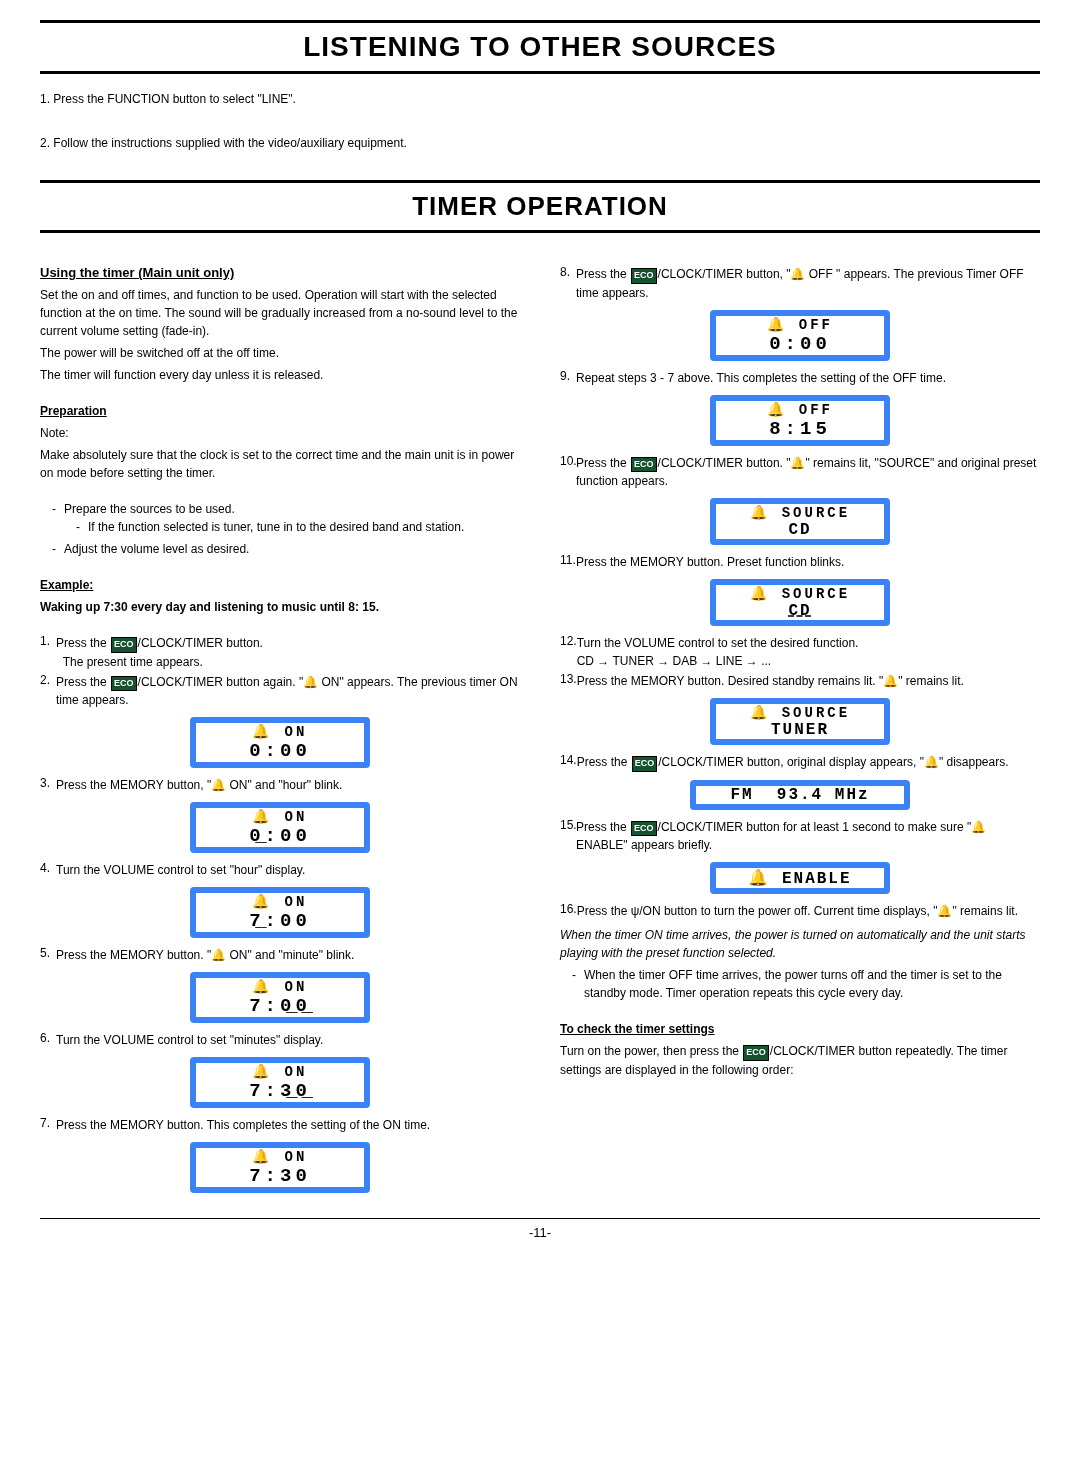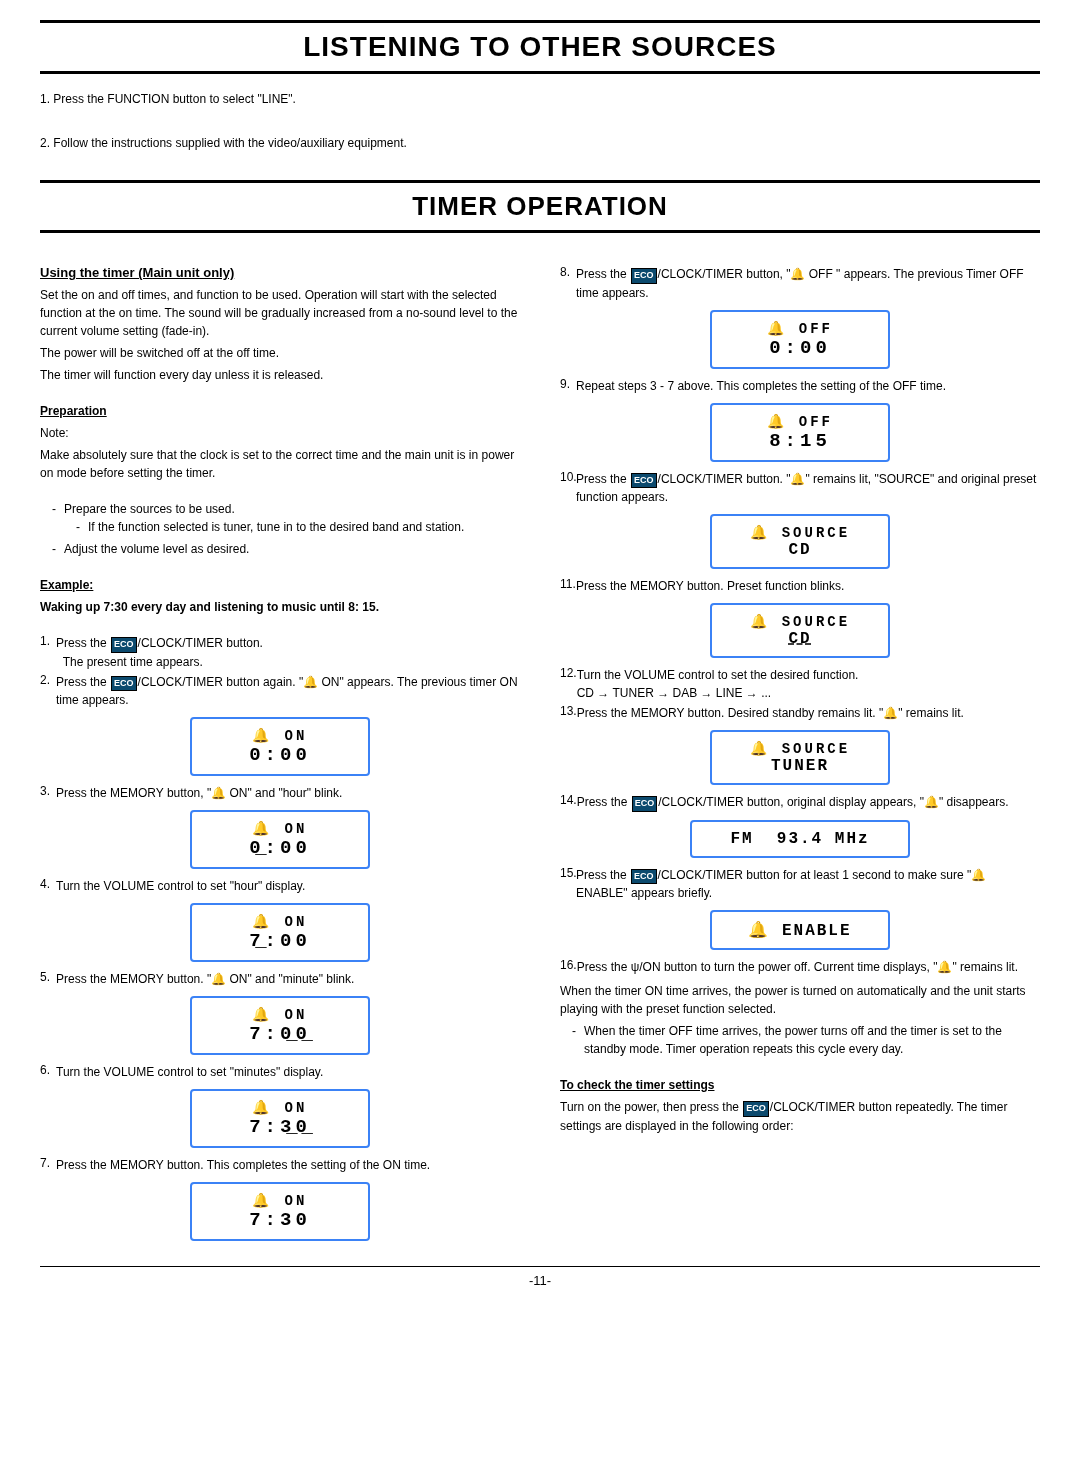--- a/index.html
+++ b/index.html
@@ -119,7 +119,7 @@
       font-size: 9px;
       font-weight: bold;
       padding: 0 2px;
-      background: #0c4a6e;
+      background: #14532d;
       color: #fff;
       letter-spacing: 0;
       margin: 0 1px;

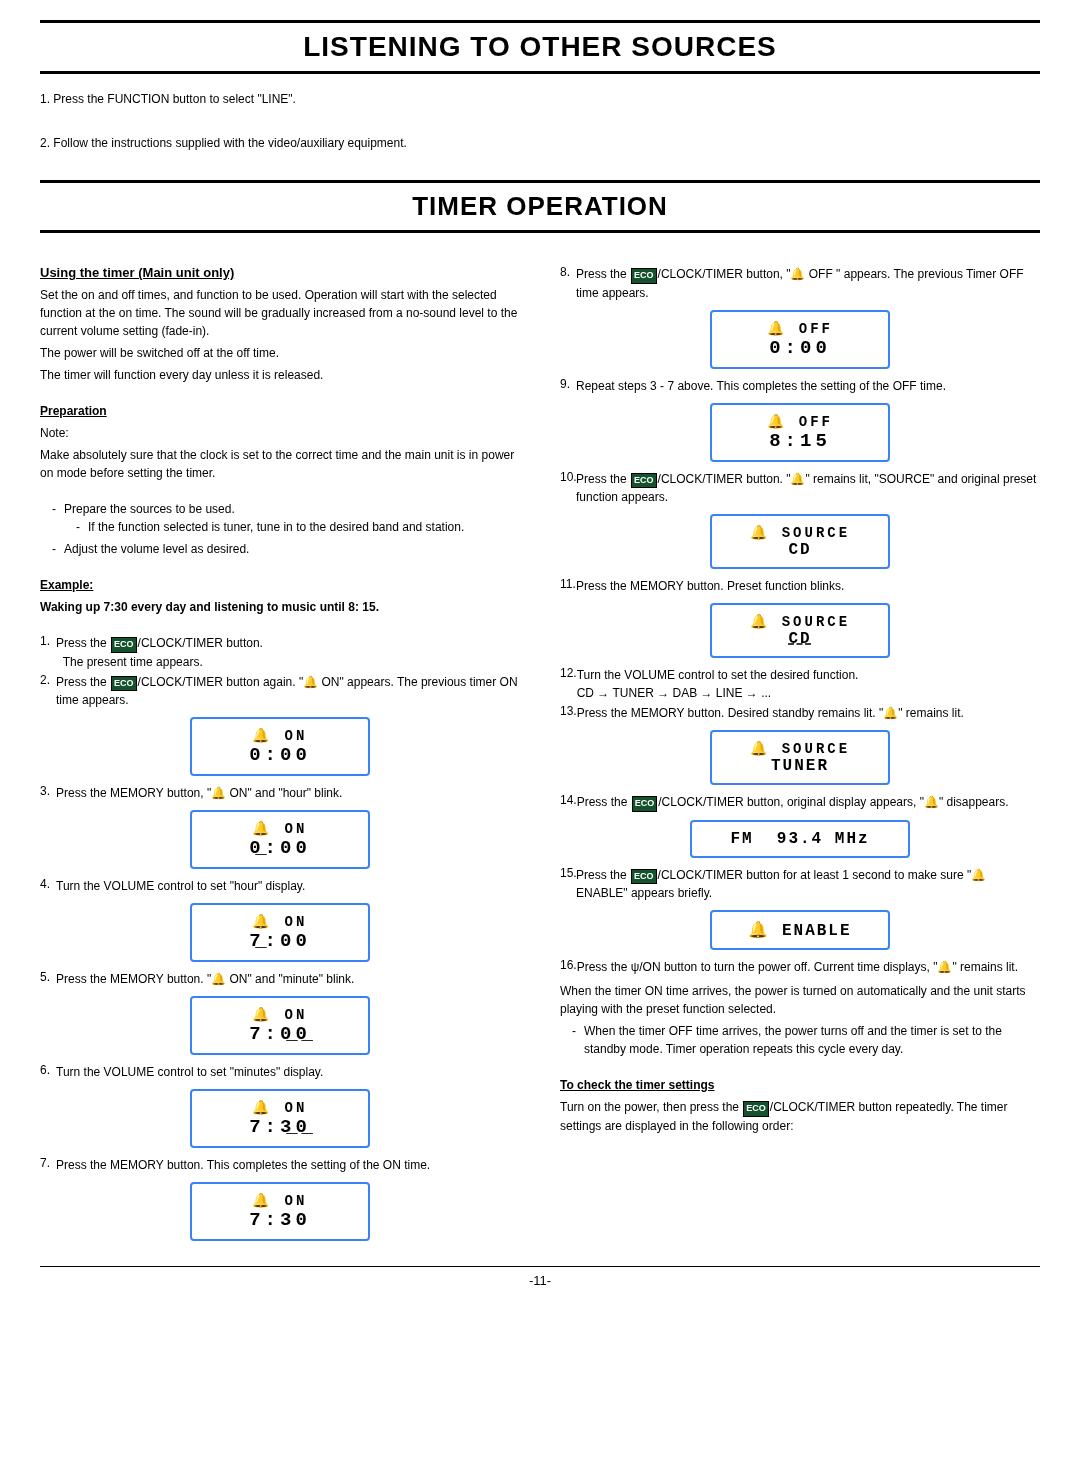--- a/index.html
+++ b/index.html
@@ -86,9 +86,9 @@
       padding-left: 24px;
     }
     .display-box {
-      border: 2px solid #3b82f6;
+      border: 6px solid #3b82f6;
       border-radius: 4px;
-      padding: 8px 16px;
+      padding: 0 16px;
       margin: 8px auto;
       width: 180px;
       text-align: center;

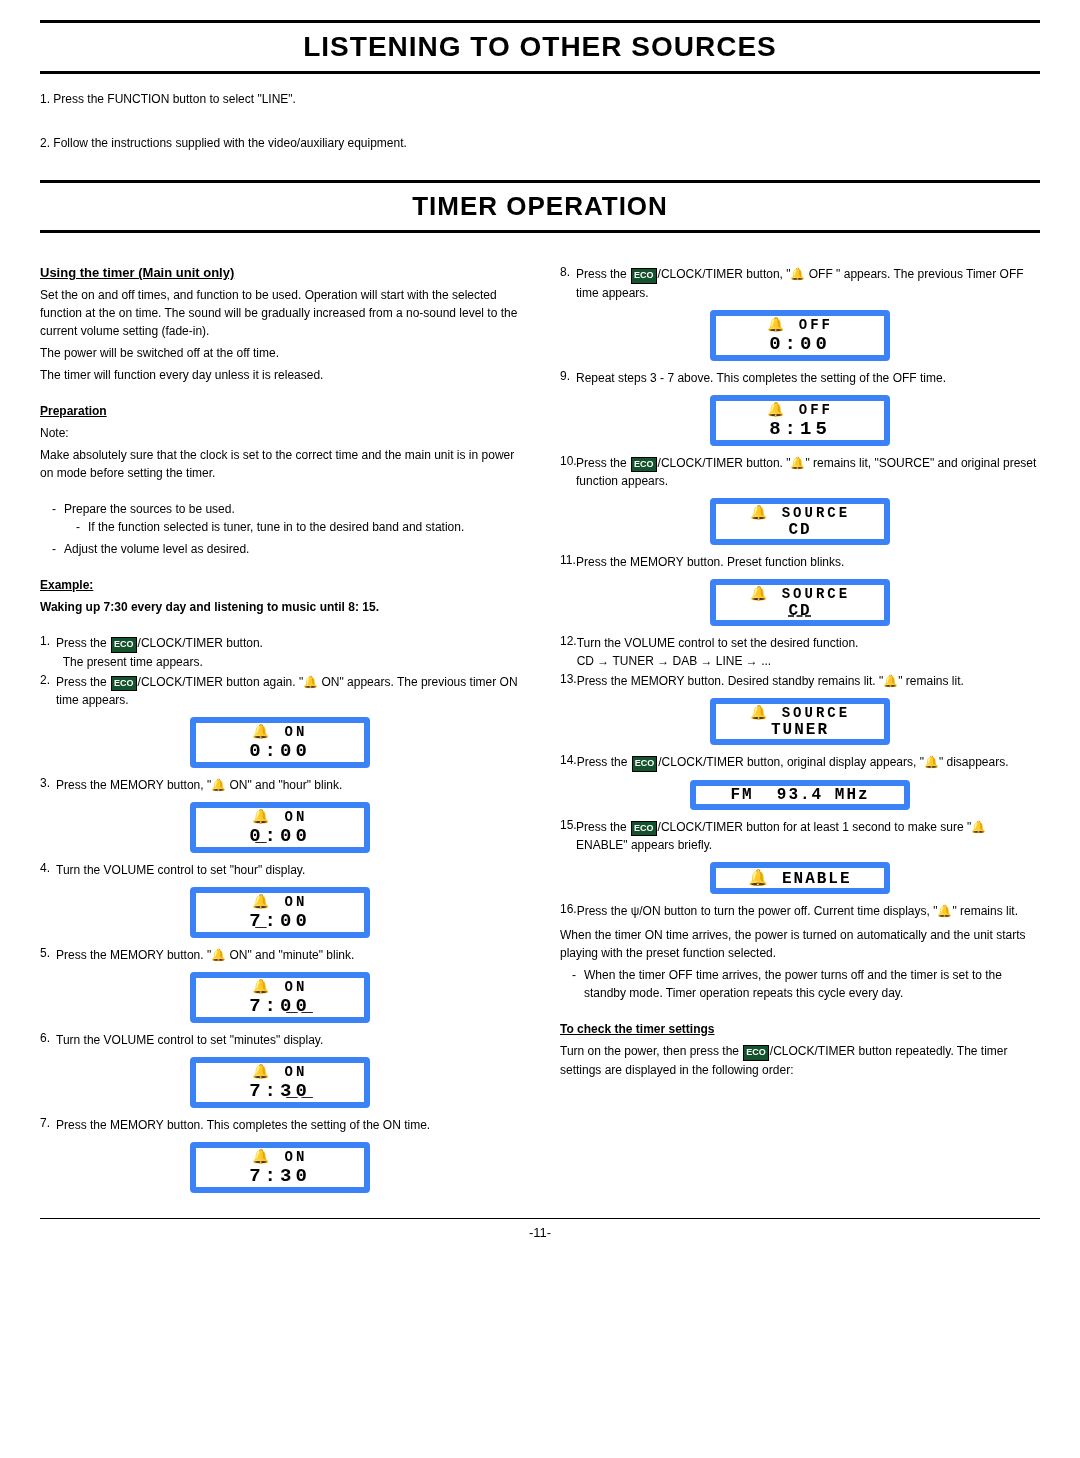--- a/index.html
+++ b/index.html
@@ -334,7 +334,7 @@
       <span class="step-text">Press the ψ/ON button to turn the power off. Current time displays, "🔔" remains lit.</span>
     </div>
 
-    <p style="margin-top:6px;">When the timer ON time arrives, the power is turned on automatically and the unit starts playing with the preset function selected.</p>
+    <p style="margin-top:6px;font-style:italic;">When the timer ON time arrives, the power is turned on automatically and the unit starts playing with the preset function selected.</p>
 
     <ul class="dash-list" style="margin-top:4px;">
       <li>When the timer OFF time arrives, the power turns off and the timer is set to the standby mode. Timer operation repeats this cycle every day.</li>

